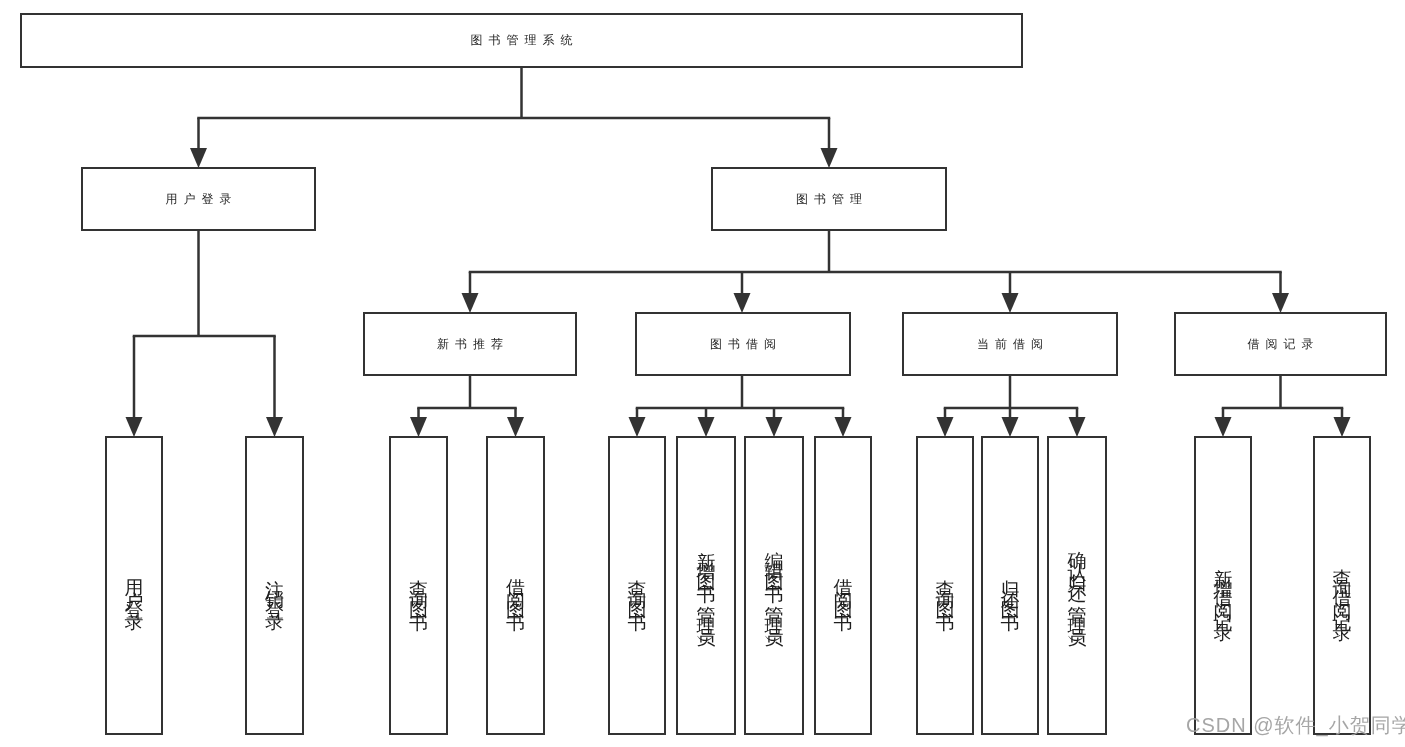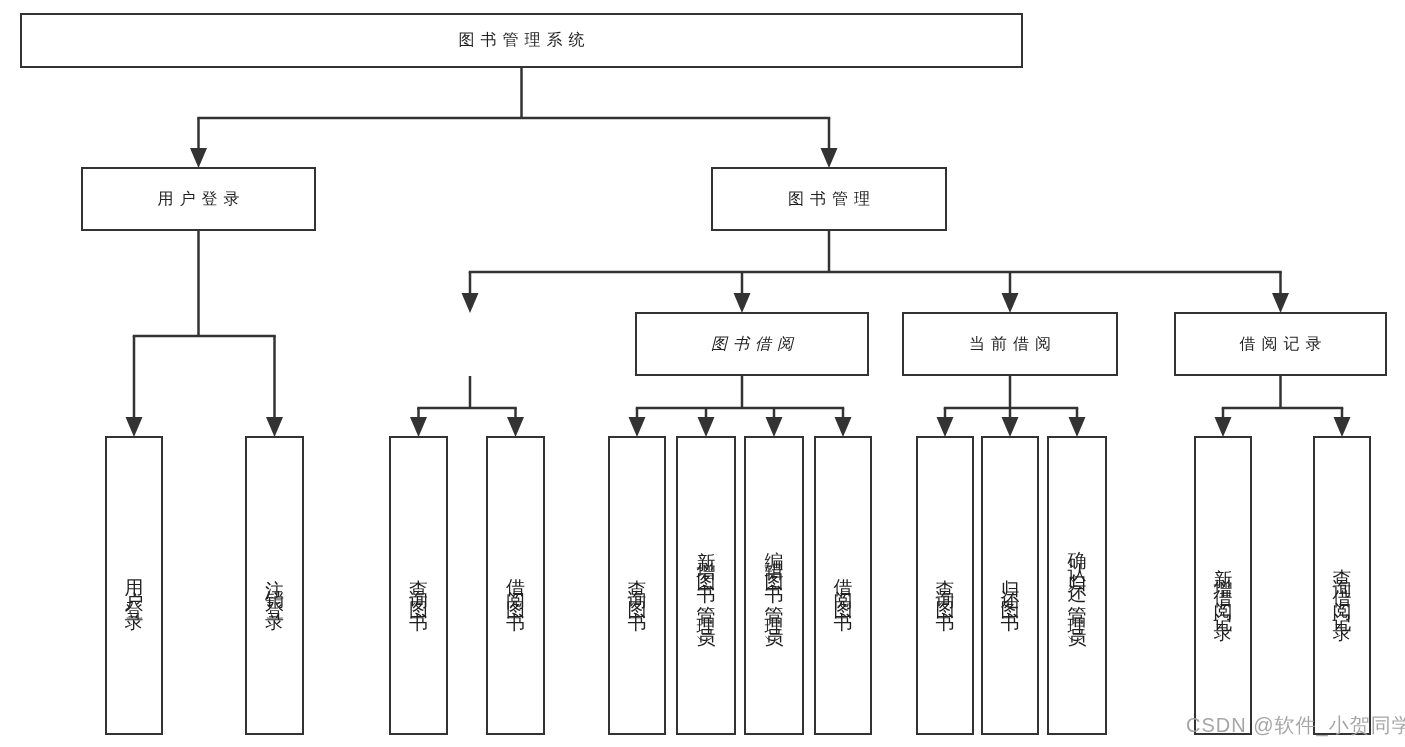--- a/index.html
+++ b/index.html
@@ -31,7 +31,7 @@
     align-items: center;
     justify-content: center;
     z-index: 2;
-    font-size: 16px;
+    font-size: 12px;
     letter-spacing: 6px;
     text-indent: 6px;
     white-space: nowrap;

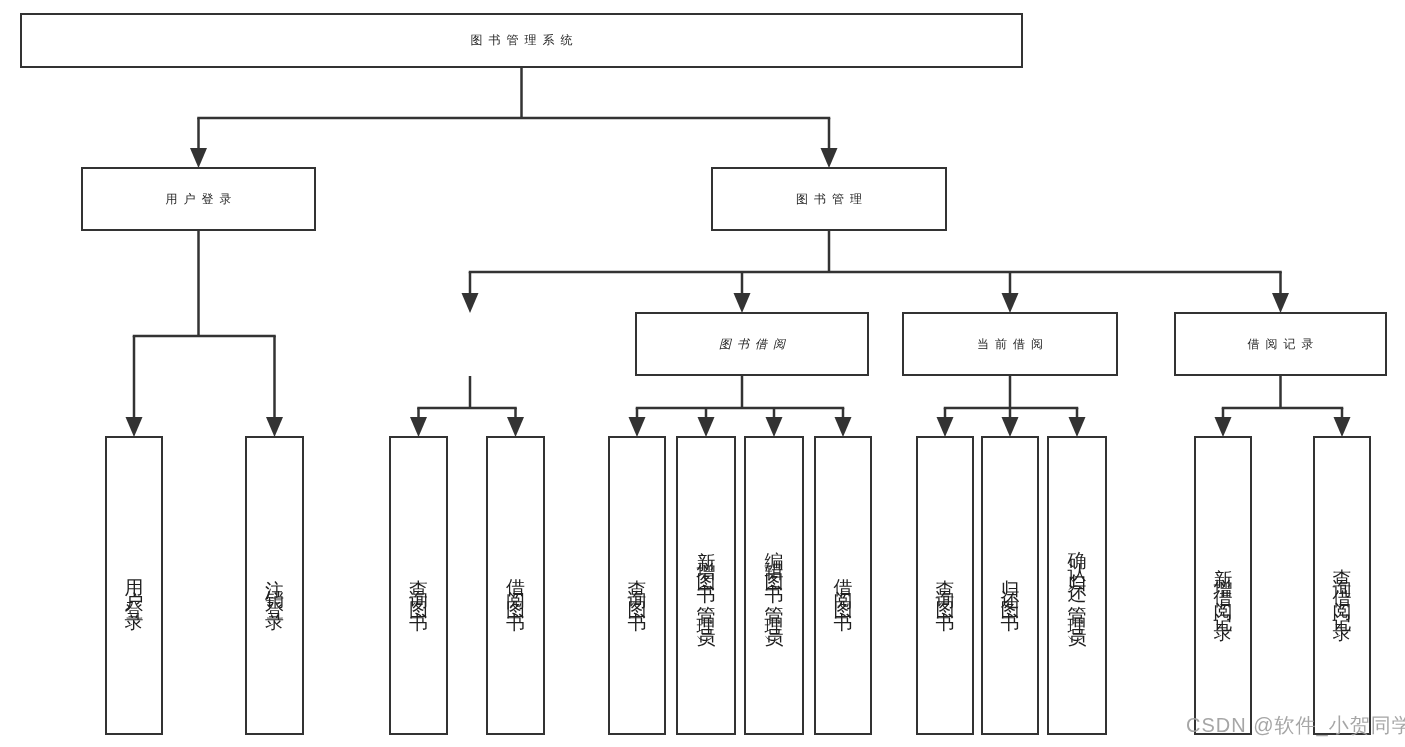--- a/index.html
+++ b/index.html
@@ -117,6 +117,7 @@
 <div class="box" style="left: 20px; top: 13px; width: 1003px; height: 55px;">图书管理系统</div>
     <div class="box" style="left: 81px; top: 167px; width: 235px; height: 64px;">用户登录</div>
     <div class="box" style="left: 711px; top: 167px; width: 236px; height: 64px;">图书管理</div>
+    <div class="box" style="left: 363px; top: 312px; width: 214px; height: 64px;">新书推荐</div>
     <div class="box" style="left: 635px; top: 312px; width: 234px; height: 64px; font-style: italic;">图书借阅</div>
     <div class="box" style="left: 1174px; top: 312px; width: 213px; height: 64px;">借阅记录</div>
     <div class="box" style="left: 902px; top: 312px; width: 216px; height: 64px;">当前借阅</div>

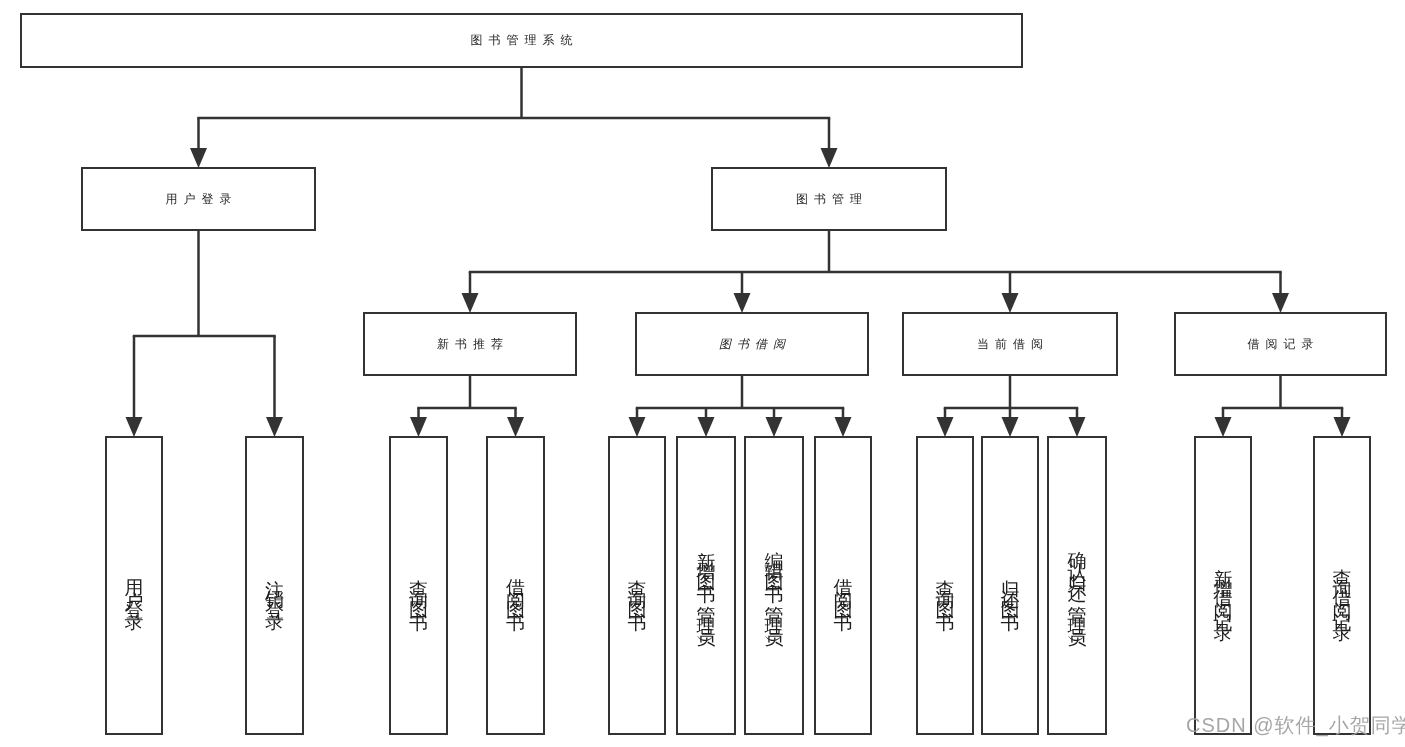--- a/index.html
+++ b/index.html
@@ -118,7 +118,7 @@
     <div class="box" style="left: 81px; top: 167px; width: 235px; height: 64px;">用户登录</div>
     <div class="box" style="left: 711px; top: 167px; width: 236px; height: 64px;">图书管理</div>
     <div class="box" style="left: 363px; top: 312px; width: 214px; height: 64px;">新书推荐</div>
-    <div class="box" style="left: 635px; top: 312px; width: 234px; height: 64px; font-style: italic;">图书借阅</div>
+    <div class="box" style="left: 635px; top: 312px; width: 216px; height: 64px;">图书借阅</div>
     <div class="box" style="left: 1174px; top: 312px; width: 213px; height: 64px;">借阅记录</div>
     <div class="box" style="left: 902px; top: 312px; width: 216px; height: 64px;">当前借阅</div>
     <div class="box vertical" style="left: 105px; top: 436px; width: 58px; height: 299px;">用户登录</div>

